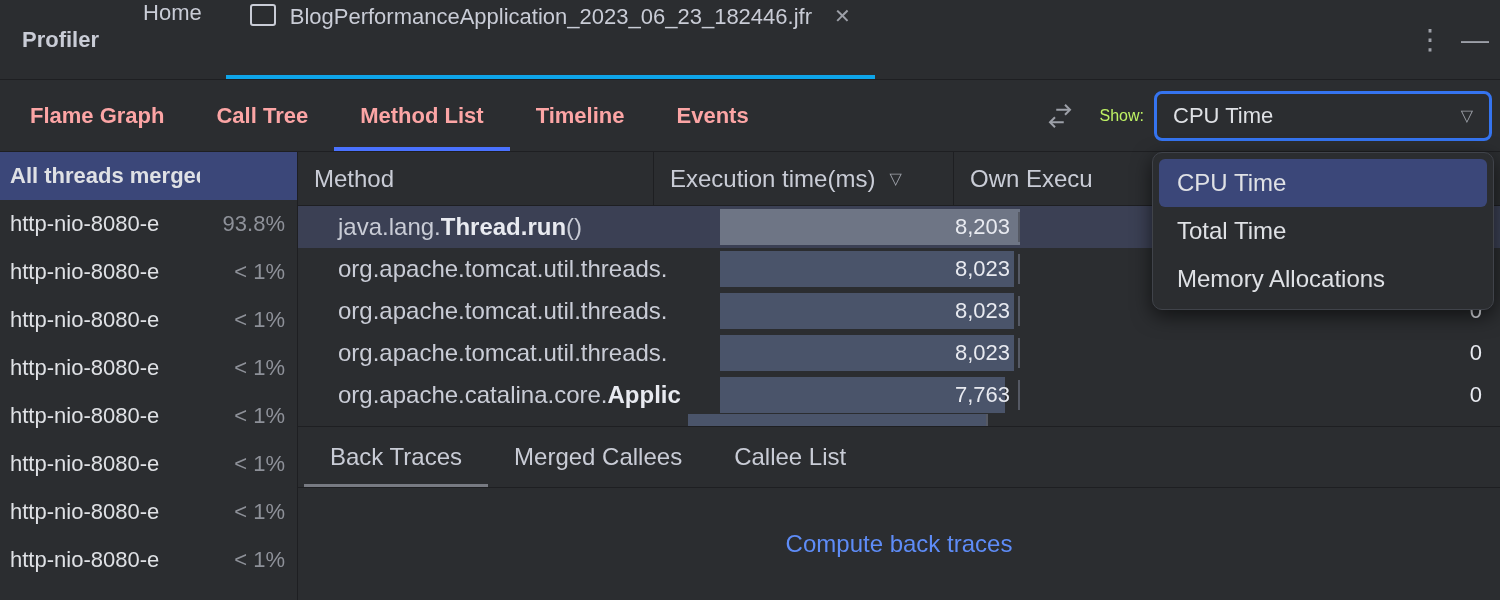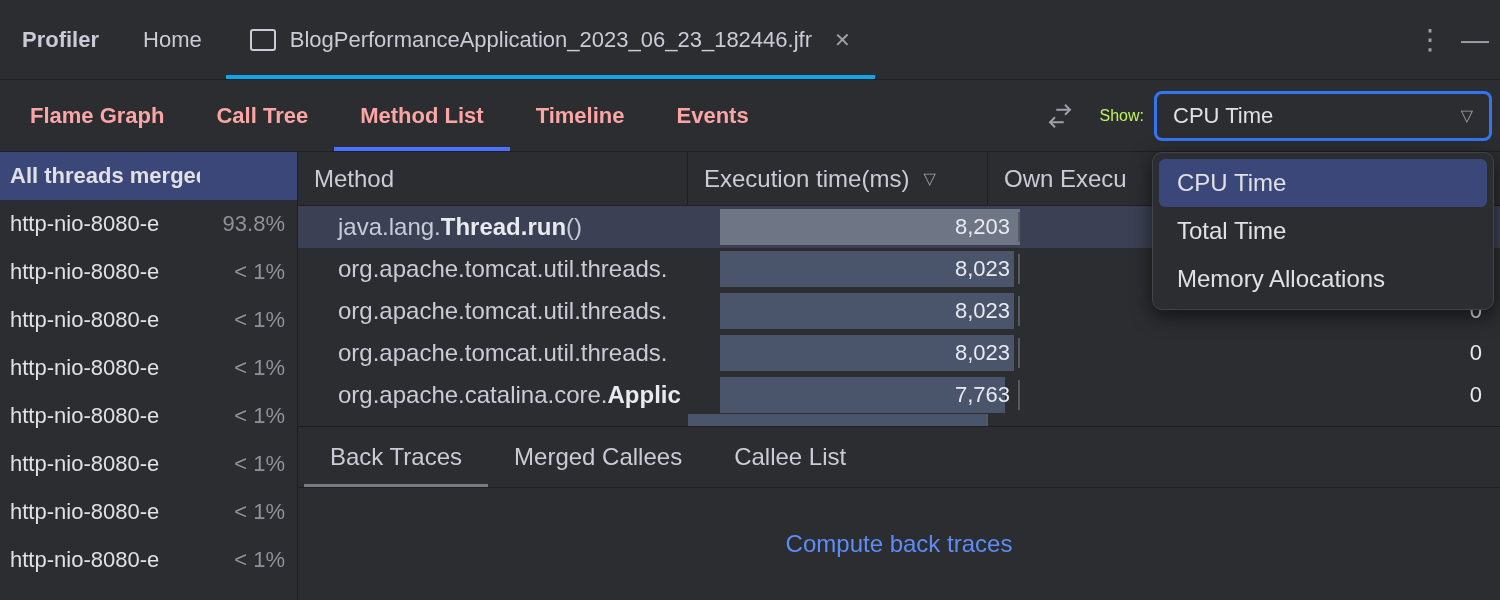--- a/index.html
+++ b/index.html
@@ -23,7 +23,7 @@
   .topbar .title { font-weight: 700; padding: 0 20px 0 18px; color: #c9ccd6;}
   .topbar .tab {
     padding: 0 24px; height: 100%;
-    display: flex; align-items: center; gap: 14px;
+    display: flex; gap: 14px;
     color: #c9ccd6; cursor: pointer;
   }
   .topbar .tab.selected { border-bottom: 4px solid #0ea5e9; padding-top:4px;}

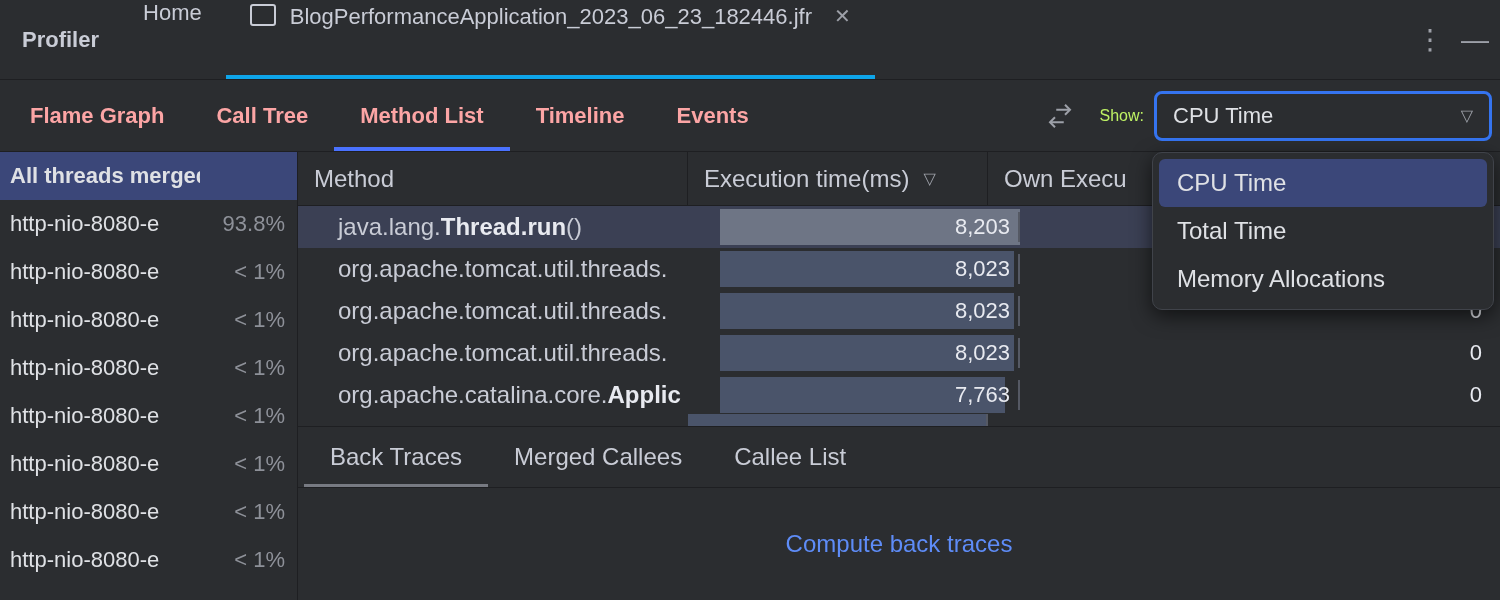--- a/index.html
+++ b/index.html
@@ -73,7 +73,7 @@
   
   .thead { display:flex; height:54px; align-items:center; border-bottom:1px solid #1e1f22;}
   .th { padding:0 16px; color:#c9ccd6; height:100%; display:flex; align-items:center; border-right:1px solid #1e1f22; font-size:24px;}
-  .th.method { width: 390px;}
+  .th.method { width: 356px;}
   .th.exec   { width: 300px; justify-content:flex-start; gap:14px;}
   .th.own    { flex:1; border-right:none;}
 

